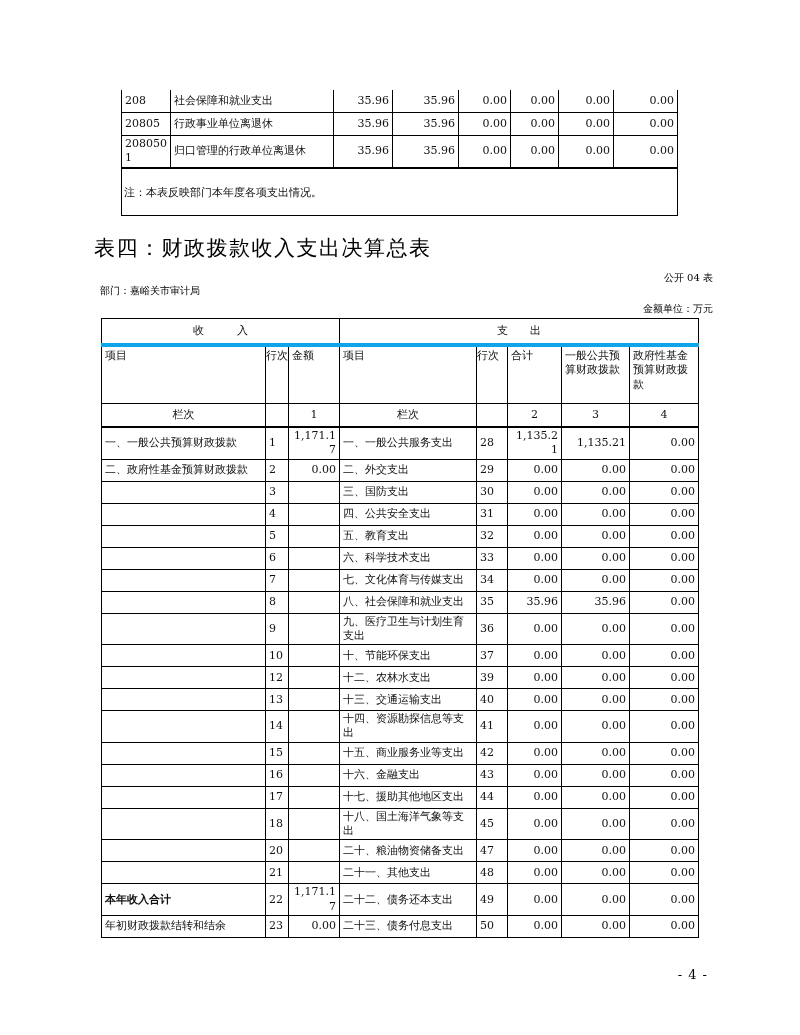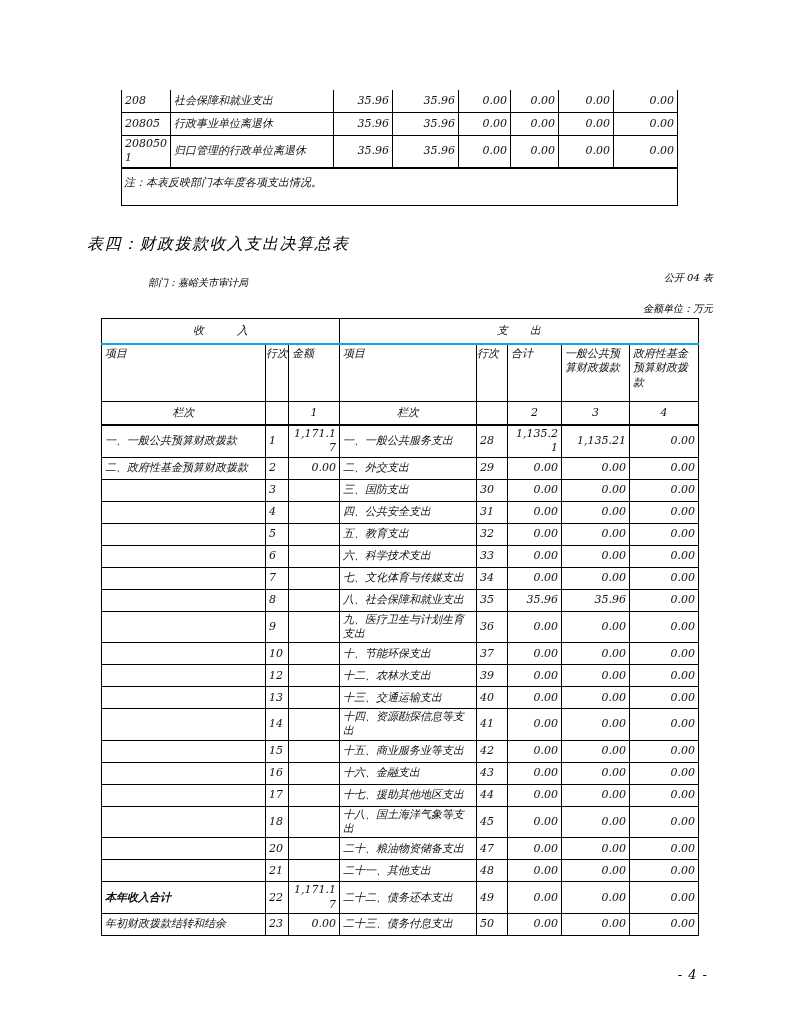--- a/index.html
+++ b/index.html
@@ -7,7 +7,6 @@
     position:relative;width:800px;height:1035px;background:#ffffff;
     font-family:"DejaVu Serif","Liberation Serif",serif;color:#000;
     overflow:hidden;
-    font-style:italic;
   }
   table.tbl{border-collapse:collapse;table-layout:fixed;position:absolute;background:#fff;}
   table.tbl td{

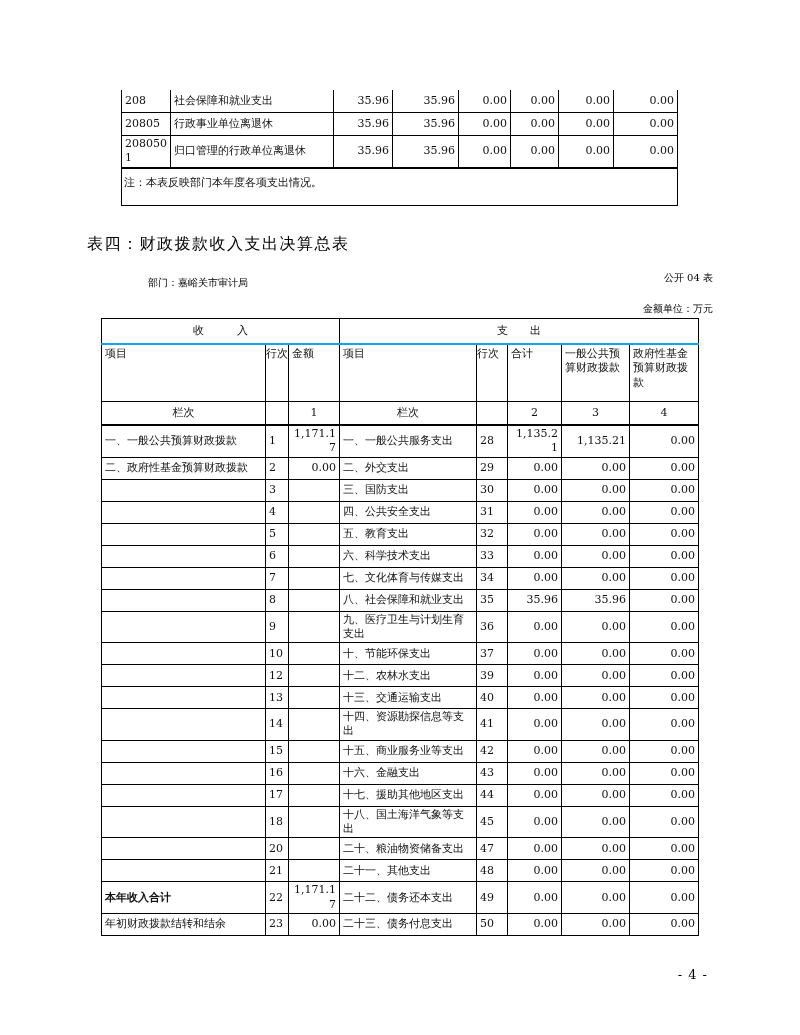--- a/index.html
+++ b/index.html
@@ -19,7 +19,7 @@
   .top-table tr:first-child td{border-top:none;}
   .top-table td{height:20px;}
   .top-table tr.last-data td{border-bottom:2px solid #000;}
-  .top-table .note-cell{height:28px;vertical-align:top;padding-top:7px;padding-left:2px;}
+  .top-table .note-cell{height:28px;vertical-align:top;padding-top:17px;padding-left:2px;}
   
   .sec-title{
     position:absolute;left:87px;top:234px;font-size:16px;letter-spacing:1.5px;

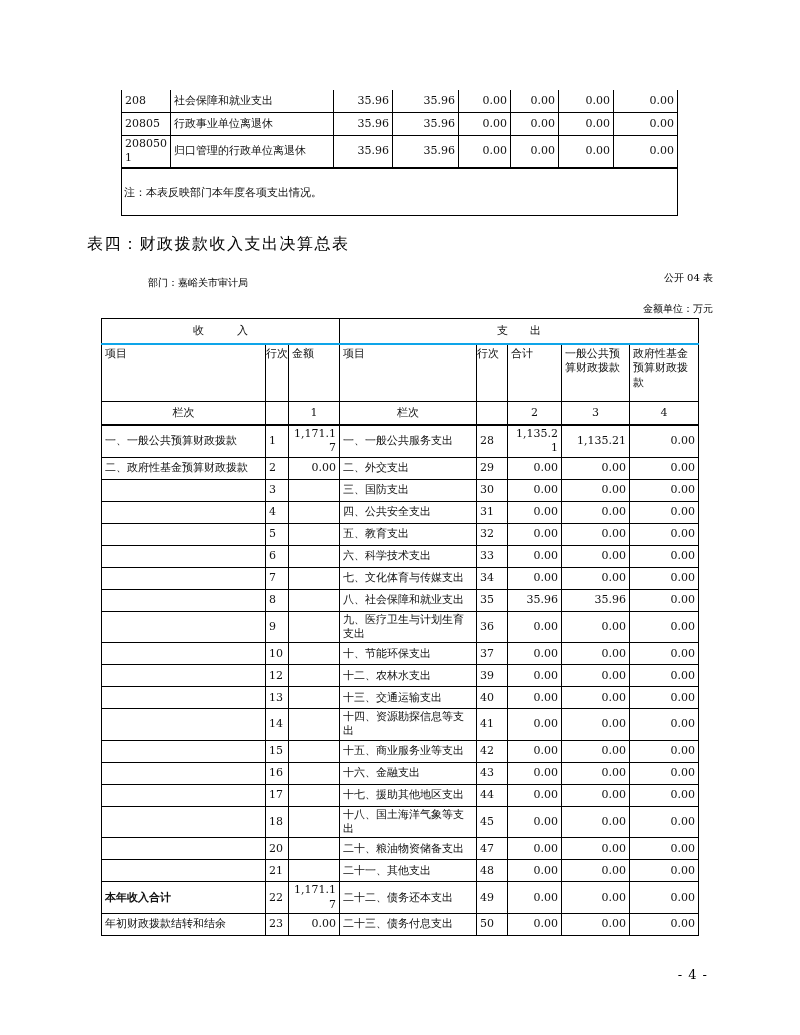--- a/index.html
+++ b/index.html
@@ -22,7 +22,7 @@
   .top-table .note-cell{height:28px;vertical-align:top;padding-top:17px;padding-left:2px;}
   
   .sec-title{
-    position:absolute;left:87px;top:234px;font-size:16px;letter-spacing:1.5px;
+    position:absolute;left:94px;top:234px;font-size:21px;letter-spacing:1.5px;
     font-weight:500;white-space:nowrap;
   }
   .meta{position:absolute;font-size:10px;white-space:nowrap;}

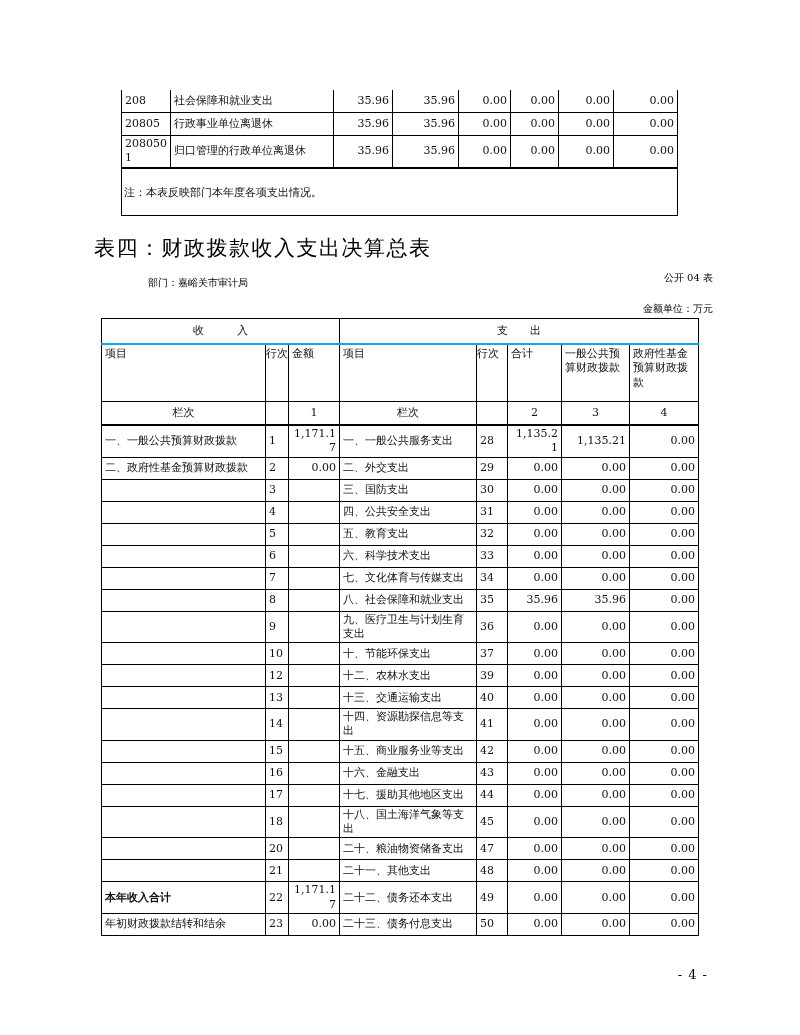--- a/index.html
+++ b/index.html
@@ -27,7 +27,7 @@
   }
   .meta{position:absolute;font-size:10px;white-space:nowrap;}
   .meta-doc{right:87px;top:271px;}
-  .meta-dept{left:100px;top:276px;margin-left:48px;}
+  .meta-dept{left:100px;top:284px;}
   .meta-unit{right:87px;top:302px;}
   
   .main-table{left:101px;top:318px;width:598px;}

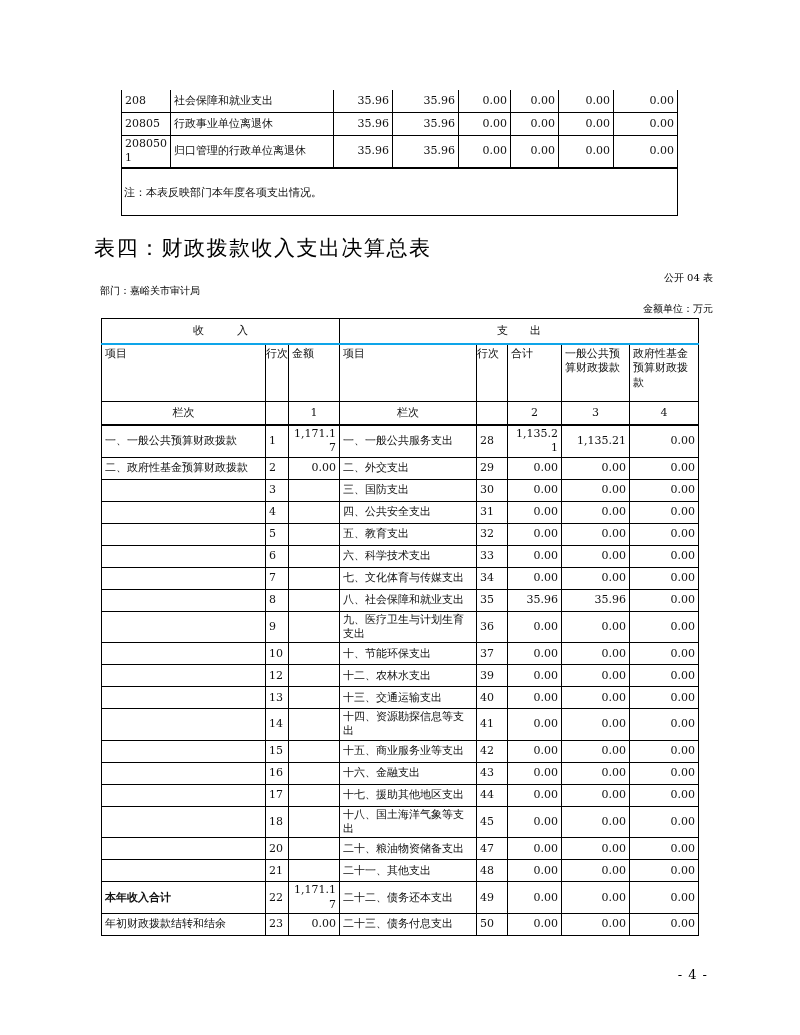--- a/index.html
+++ b/index.html
@@ -31,7 +31,7 @@
   .meta-unit{right:87px;top:302px;}
   
   .main-table{left:101px;top:318px;width:598px;}
-  .main-table tr.grp td{border-bottom:2px solid #0ea5e9;height:22px;text-align:center;white-space:pre;}
+  .main-table tr.grp td{border-bottom:4px solid #0ea5e9;height:22px;text-align:center;white-space:pre;}
   .main-table tr.cols td{height:53px;vertical-align:top;text-align:left;padding-top:2px;}
   .main-table tr.cols td.narrow{padding-left:0;padding-right:0;}
   .main-table tr.lanci td{border-bottom:2px solid #000;height:20px;text-align:center;}

